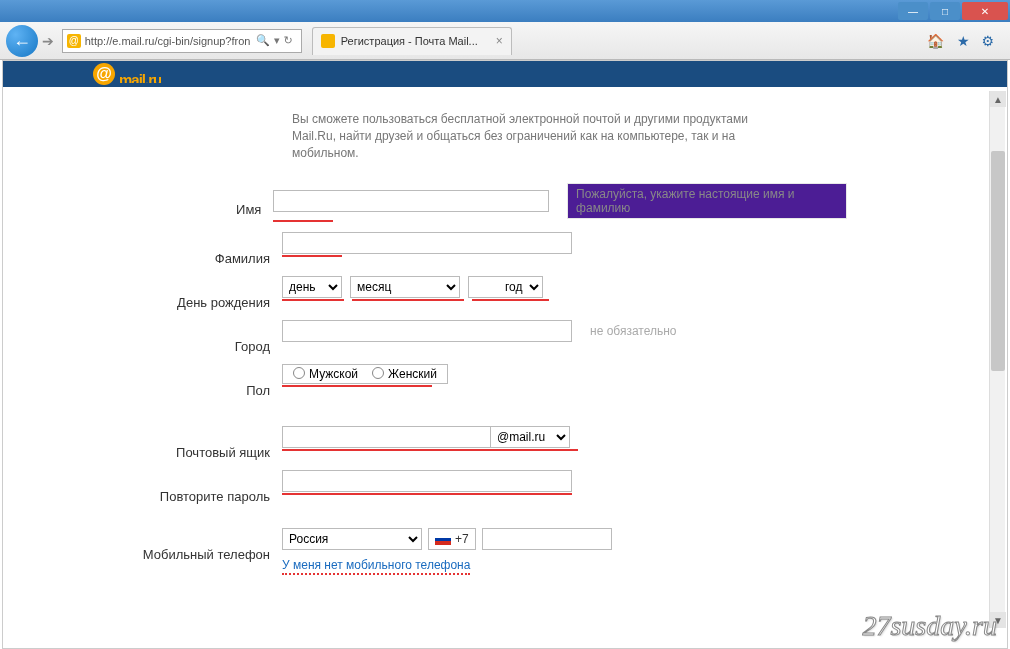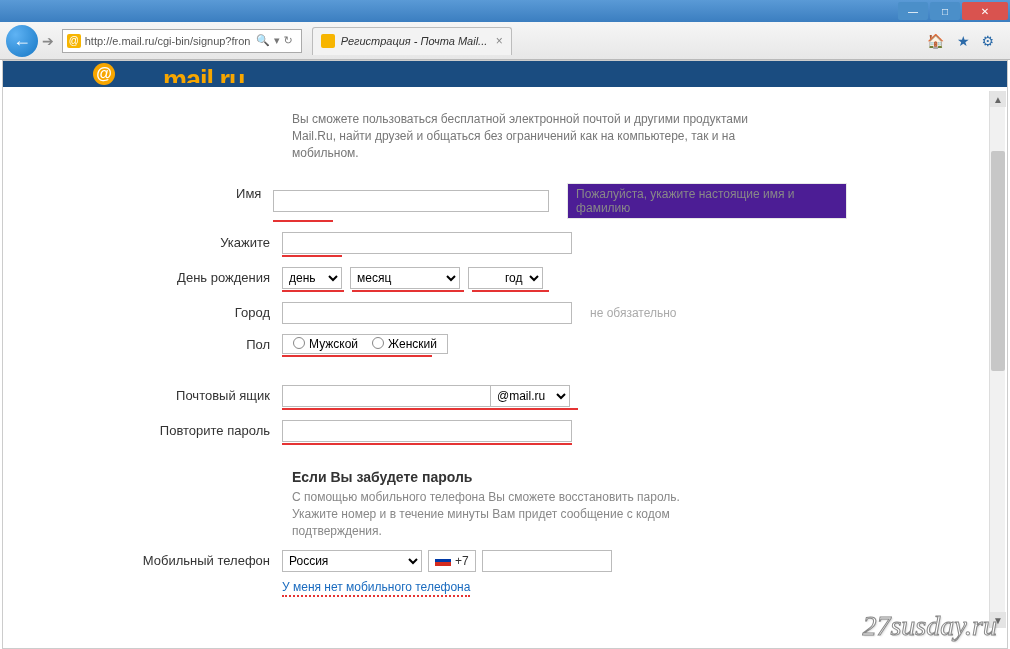--- a/index.html
+++ b/index.html
@@ -23,7 +23,7 @@
   .addr-side { display:flex; align-items:center; gap:4px; color:#777; font-size:11px; padding:0 4px; }
   .tab { height:28px; background:#f3f3f3; border:1px solid #bcbcbc; border-bottom:none; border-radius:3px 3px 0 0; display:flex; align-items:center; padding:0 8px; margin-left:10px; width:200px; font-size:11px; }
   .tab-icon { width:14px;height:14px; background:#f7b500; border-radius:2px; margin-right:6px;}
-  .tab-title { flex:1; overflow:hidden; white-space:nowrap; text-overflow:ellipsis; color:#333;font-style:italic;}
+  .tab-title { flex:1; overflow:hidden; white-space:nowrap; text-overflow:ellipsis; color:#333;}
   .tab-close { color:#888; font-size:12px; }
   .nav-right { margin-left:auto; display:flex; gap:12px; color:#fff; font-size:14px; padding-right:10px;}
   .tool-icon { color:#2b6aa8; }

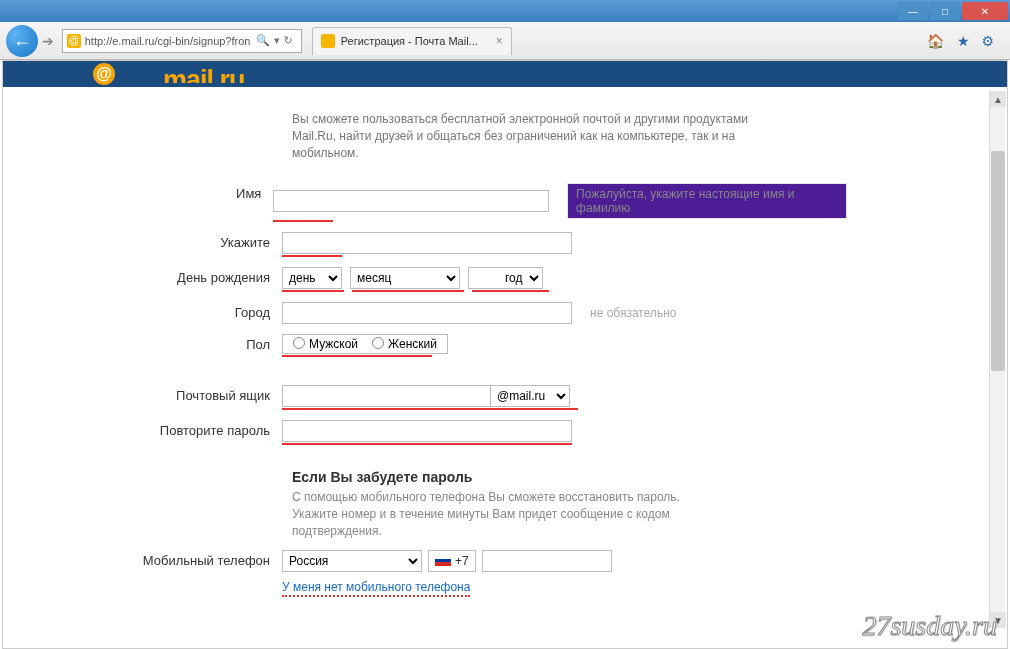--- a/index.html
+++ b/index.html
@@ -39,7 +39,7 @@
   
   .site-header { height:26px; background:#1a4c80; display:flex; align-items:center; padding-left:90px; overflow:hidden;}
   .logo-at { width:22px;height:22px; border-radius:50%; background:#f7a600; color:#fff; display:flex; align-items:center; justify-content:center; font-size:16px; font-weight:bold; margin-right:4px;}
-  .logo-text-clip { color:#f7a600; font-size:27px; font-weight:bold; letter-spacing:-1px; position:relative; overflow:hidden; height:18px; line-height:30px;margin-left:44px;}
+  .logo-text-clip { color:#f7a600; font-size:15px; font-weight:bold; letter-spacing:-1px; position:relative; overflow:hidden; height:18px; line-height:30px;}
 
   .form-wrap { width: 760px; margin: 24px auto 0 84px; }
   .form-title { font-size:20px; font-weight:bold; color:#333; margin-left:205px; margin-bottom:8px;}

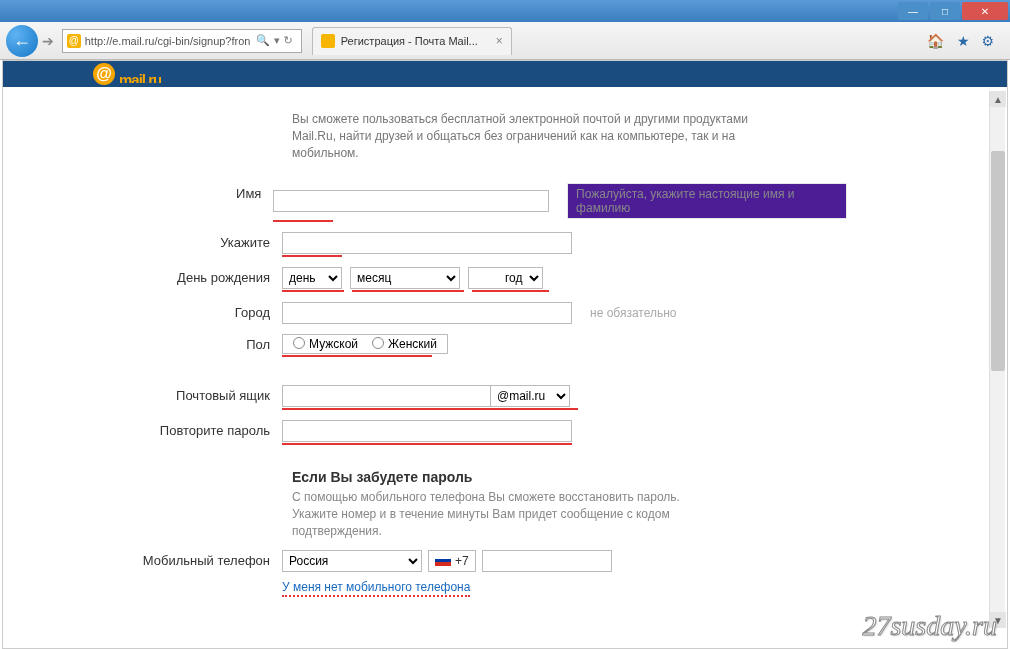--- a/index.html
+++ b/index.html
@@ -46,7 +46,7 @@
   .form-sub { font-size:12px; color:#777; margin-left:205px; line-height:1.4; margin-bottom:22px; width:460px;}
 
   .row { display:flex; align-items:flex-start; margin-bottom:10px; }
-  .label { width:195px; text-align:right; padding-right:12px; color:#333; font-size:13px; padding-top:3px;}
+  .label { width:195px; text-align:right; padding-right:12px; color:#333; font-size:13px; padding-top:3px;margin-top:16px;}
   .fields { display:flex; flex-direction:column; }
   .field-row { display:flex; align-items:center; gap:8px;}
   .text-input { height:22px; border:1px solid #bbb; padding:0 4px; font-size:12px; }

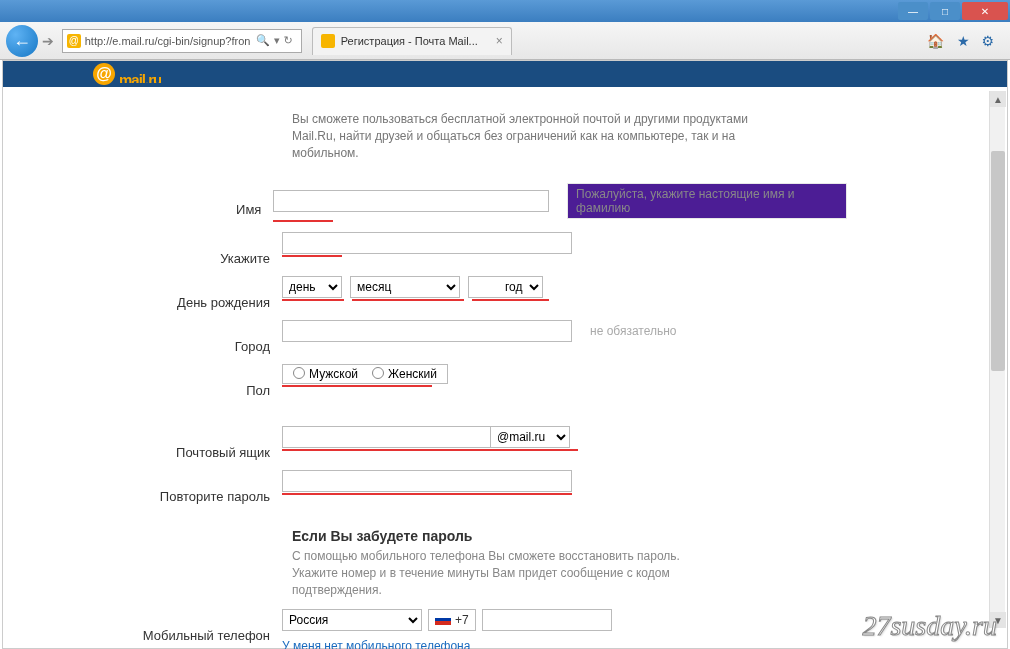--- a/index.html
+++ b/index.html
@@ -135,7 +135,7 @@
     </div>
 
     <div class="row">
-      <div class="label">Укажите</div>
+      <div class="label">Фамилия</div>
       <div class="fields">
         <input class="text-input w290" style="">
         <div class="underline-red u-60"></div>

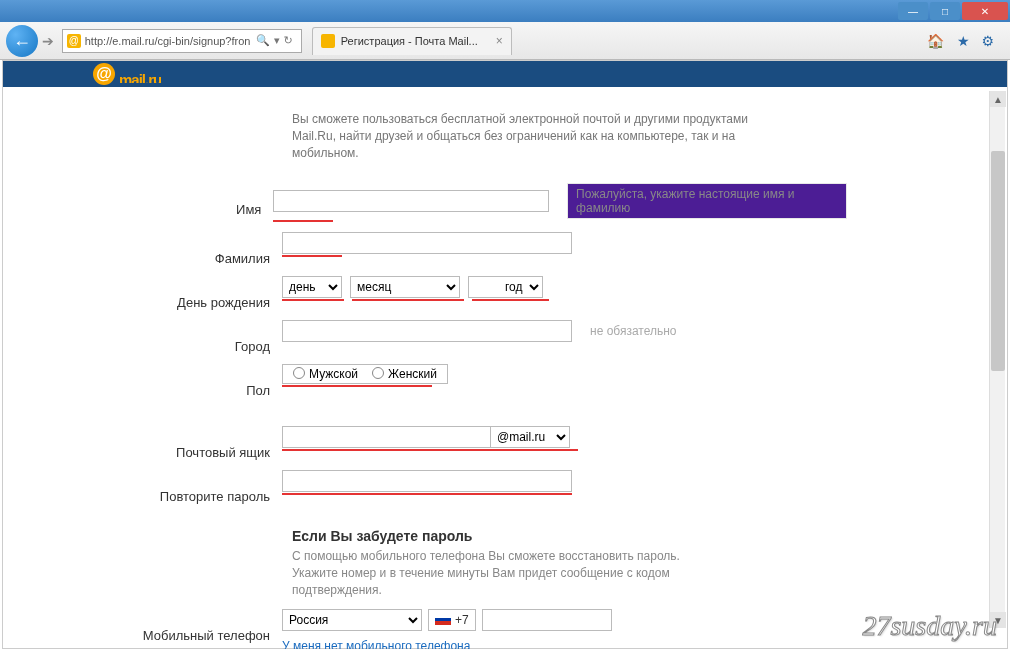--- a/index.html
+++ b/index.html
@@ -209,10 +209,6 @@
 
     <div style="height:14px;"></div>
 
-    <div style="margin-left:205px;">
-      <div class="section-h">Если Вы забудете пароль</div>
-      <div class="section-sub">С помощью мобильного телефона Вы сможете восстановить пароль. Укажите номер и в течение минуты Вам придет сообщение с кодом подтверждения.</div>
-    </div>
 
     <div class="row">
       <div class="label">Мобильный телефон</div>

